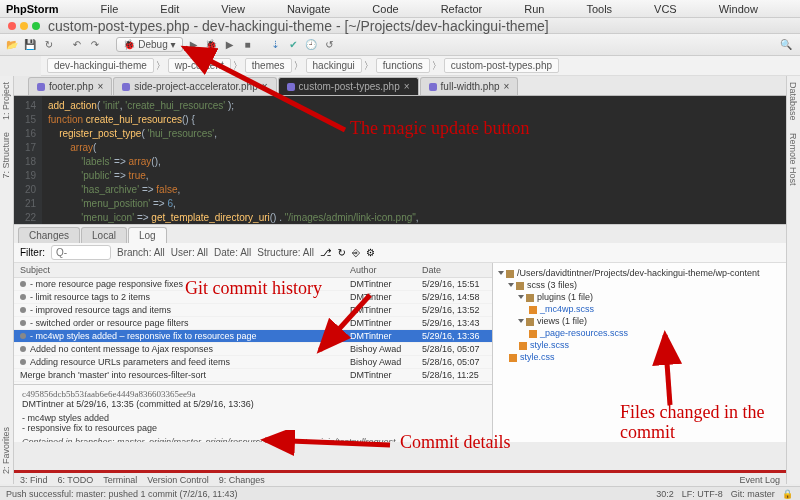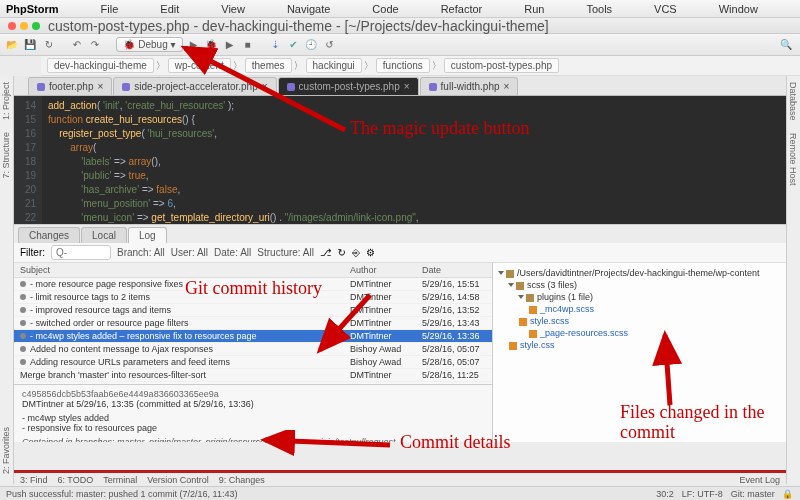--- a/index.html
+++ b/index.html
@@ -301,6 +301,7 @@
       <div class="node ind1"><span class="tri"></span><span class="fico dir"></span><span>scss (3 files)</span></div>
       <div class="node ind2"><span class="tri"></span><span class="fico dir"></span><span>plugins (1 file)</span></div>
       <div class="node ind3 blue-txt"><span class="fico css"></span><span>_mc4wp.scss</span></div>
+      <div class="node ind2"><span class="tri"></span><span class="fico dir"></span><span>views (1 file)</span></div>
       <div class="node ind2 blue-txt"><span class="fico css"></span><span>style.scss</span></div>
       <div class="node ind3 blue-txt"><span class="fico css"></span><span>_page-resources.scss</span></div>
       <div class="node ind1 blue-txt"><span class="fico css"></span><span>style.css</span></div>

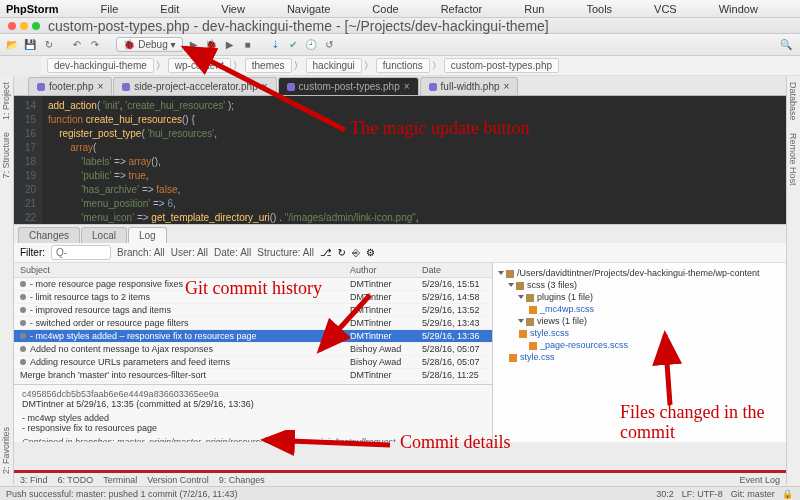--- a/index.html
+++ b/index.html
@@ -302,8 +302,8 @@
       <div class="node ind2"><span class="tri"></span><span class="fico dir"></span><span>plugins (1 file)</span></div>
       <div class="node ind3 blue-txt"><span class="fico css"></span><span>_mc4wp.scss</span></div>
       <div class="node ind2"><span class="tri"></span><span class="fico dir"></span><span>views (1 file)</span></div>
+      <div class="node ind3 blue-txt"><span class="fico css"></span><span>_page-resources.scss</span></div>
       <div class="node ind2 blue-txt"><span class="fico css"></span><span>style.scss</span></div>
-      <div class="node ind3 blue-txt"><span class="fico css"></span><span>_page-resources.scss</span></div>
       <div class="node ind1 blue-txt"><span class="fico css"></span><span>style.css</span></div>
     </div>
   </div>

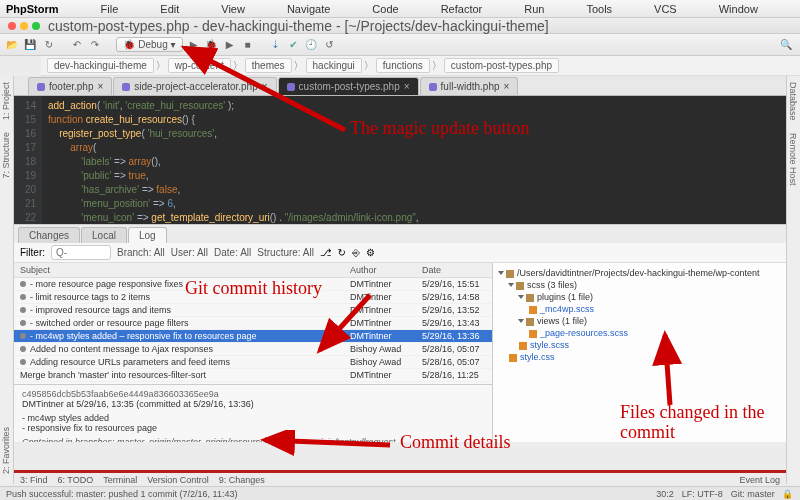--- a/index.html
+++ b/index.html
@@ -88,7 +88,7 @@
 
 
 .commit-detail { height: 58px; border-top: 1px solid #ccc; padding: 4px 8px; font-size: 9px; color: #333; overflow: hidden; }
-.commit-detail .hash { color: #666; }
+.commit-detail .hash { color: #666; font-family: Liberation Serif, serif; }
 .commit-detail .msg { margin-top: 4px; }
 .commit-detail .branches { margin-top: 4px; font-style: italic; color: #555; }
 

